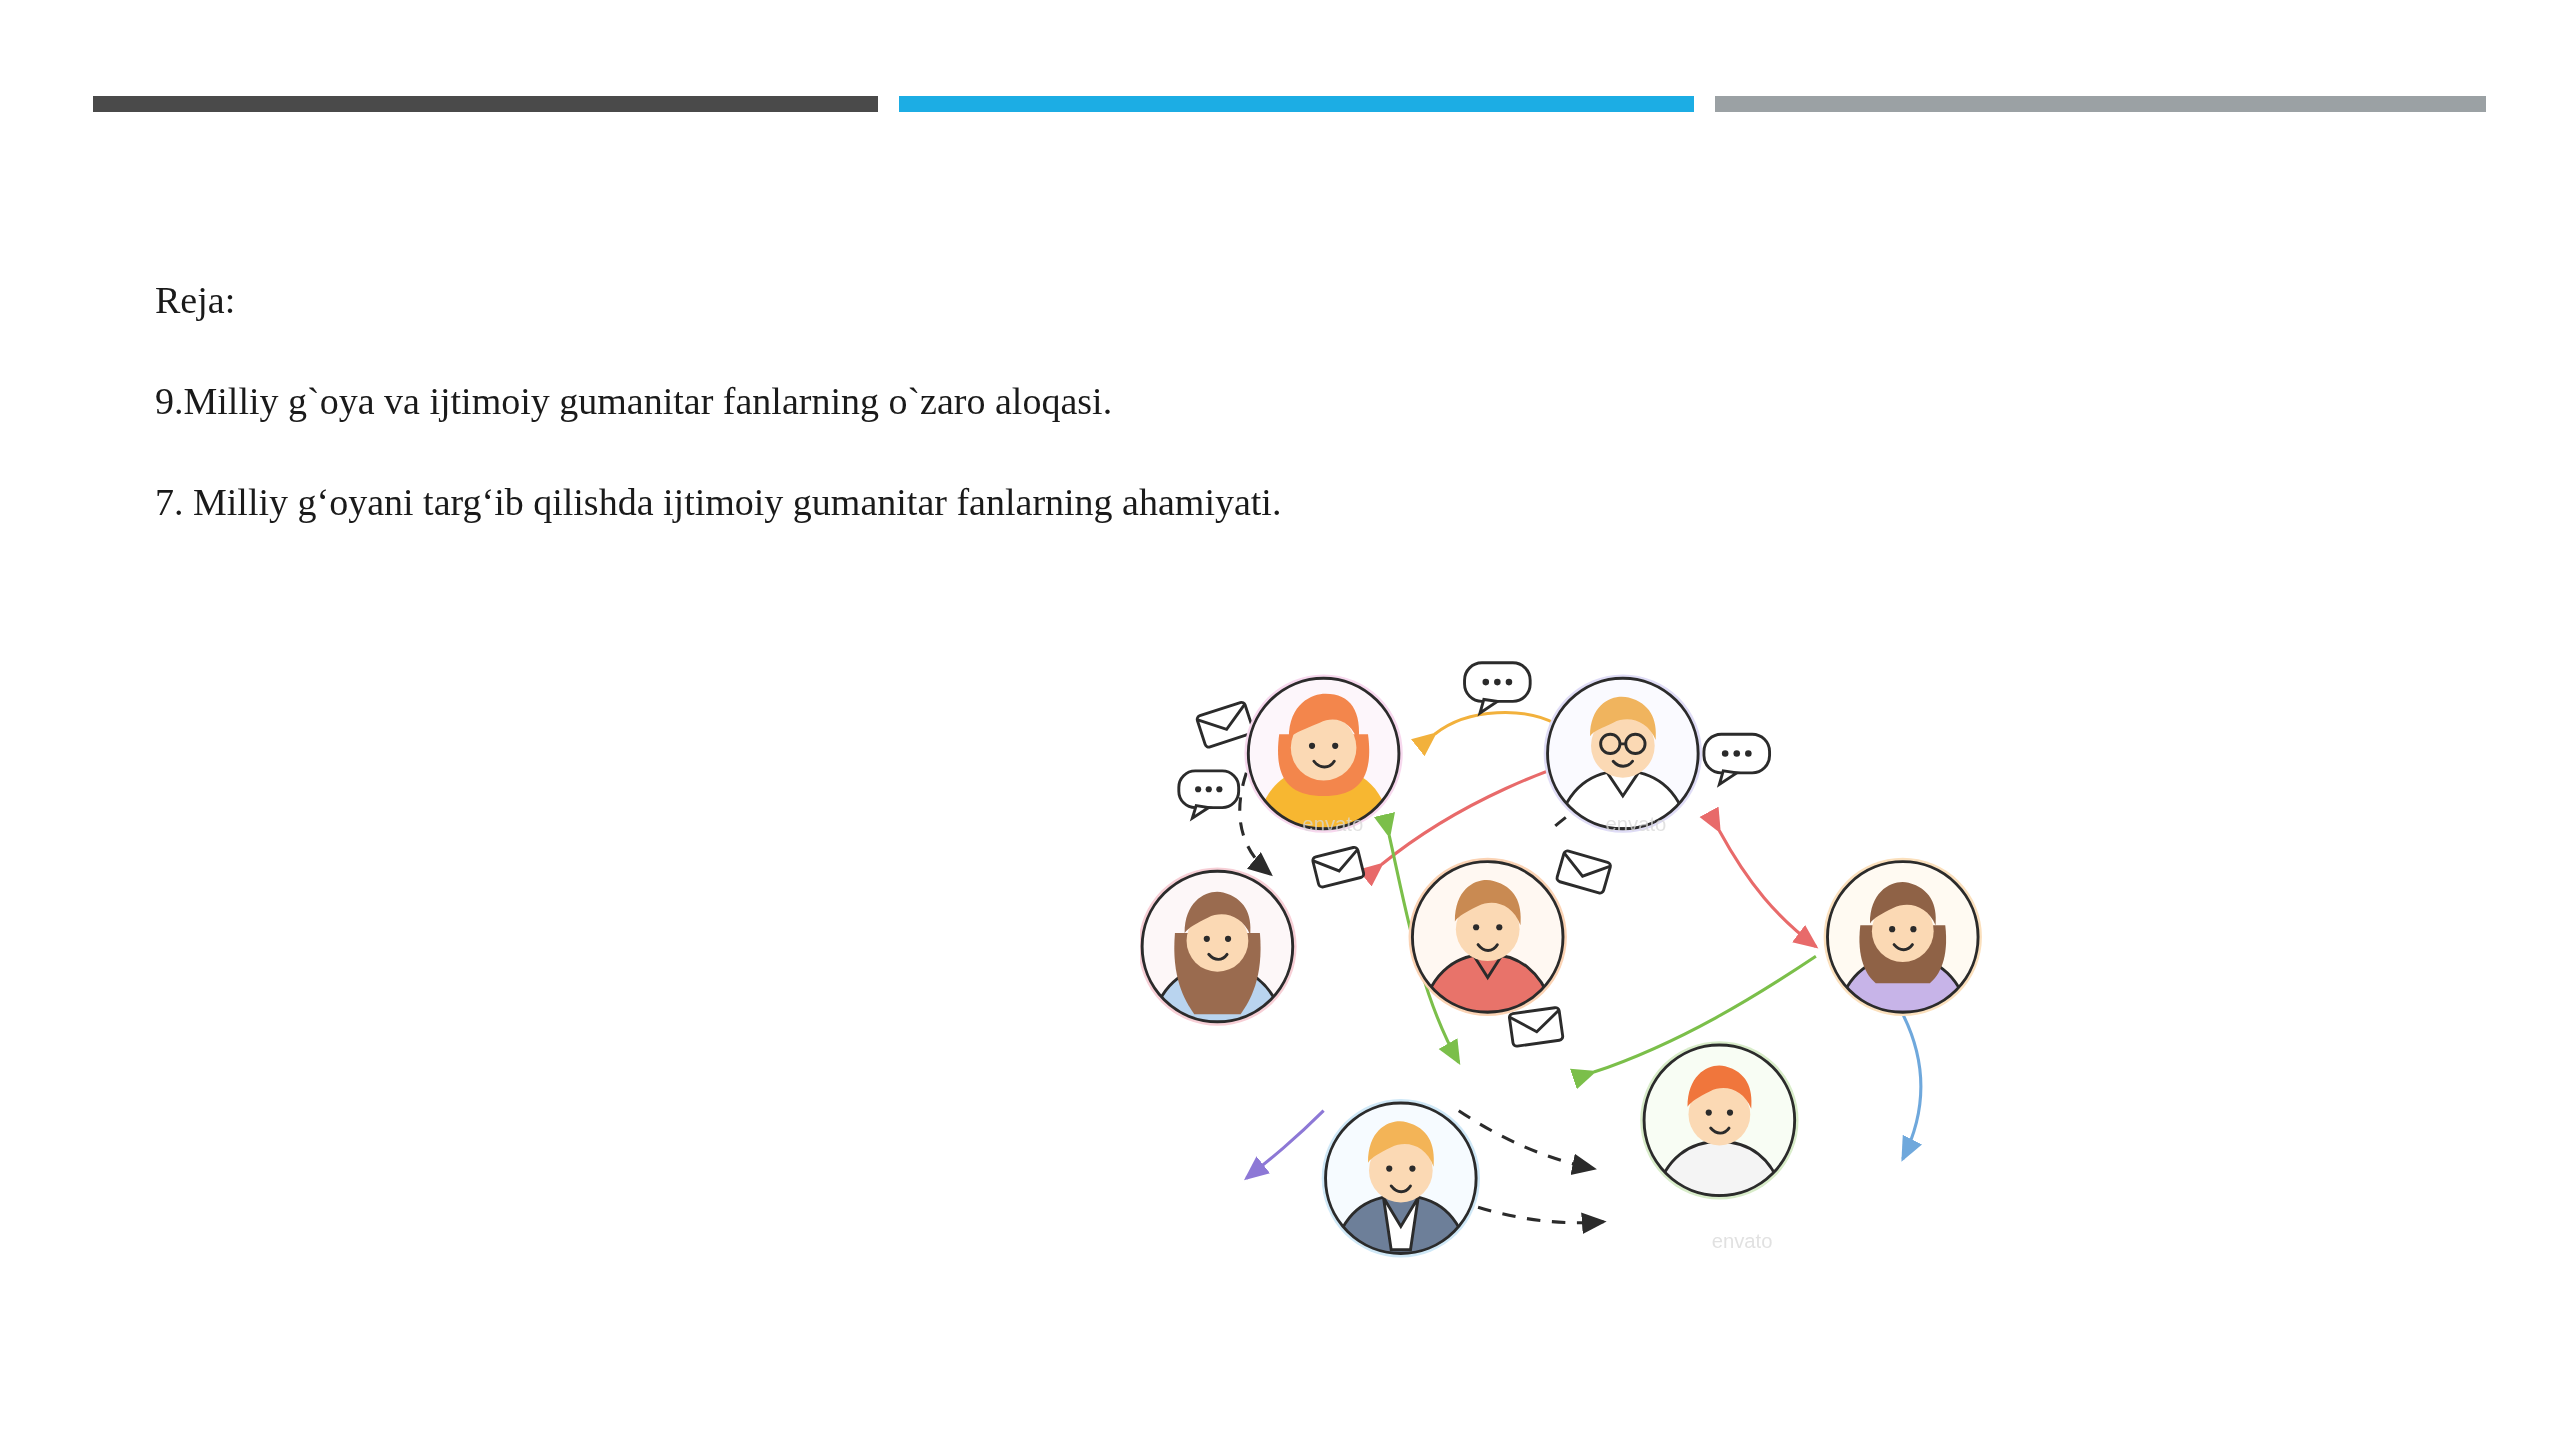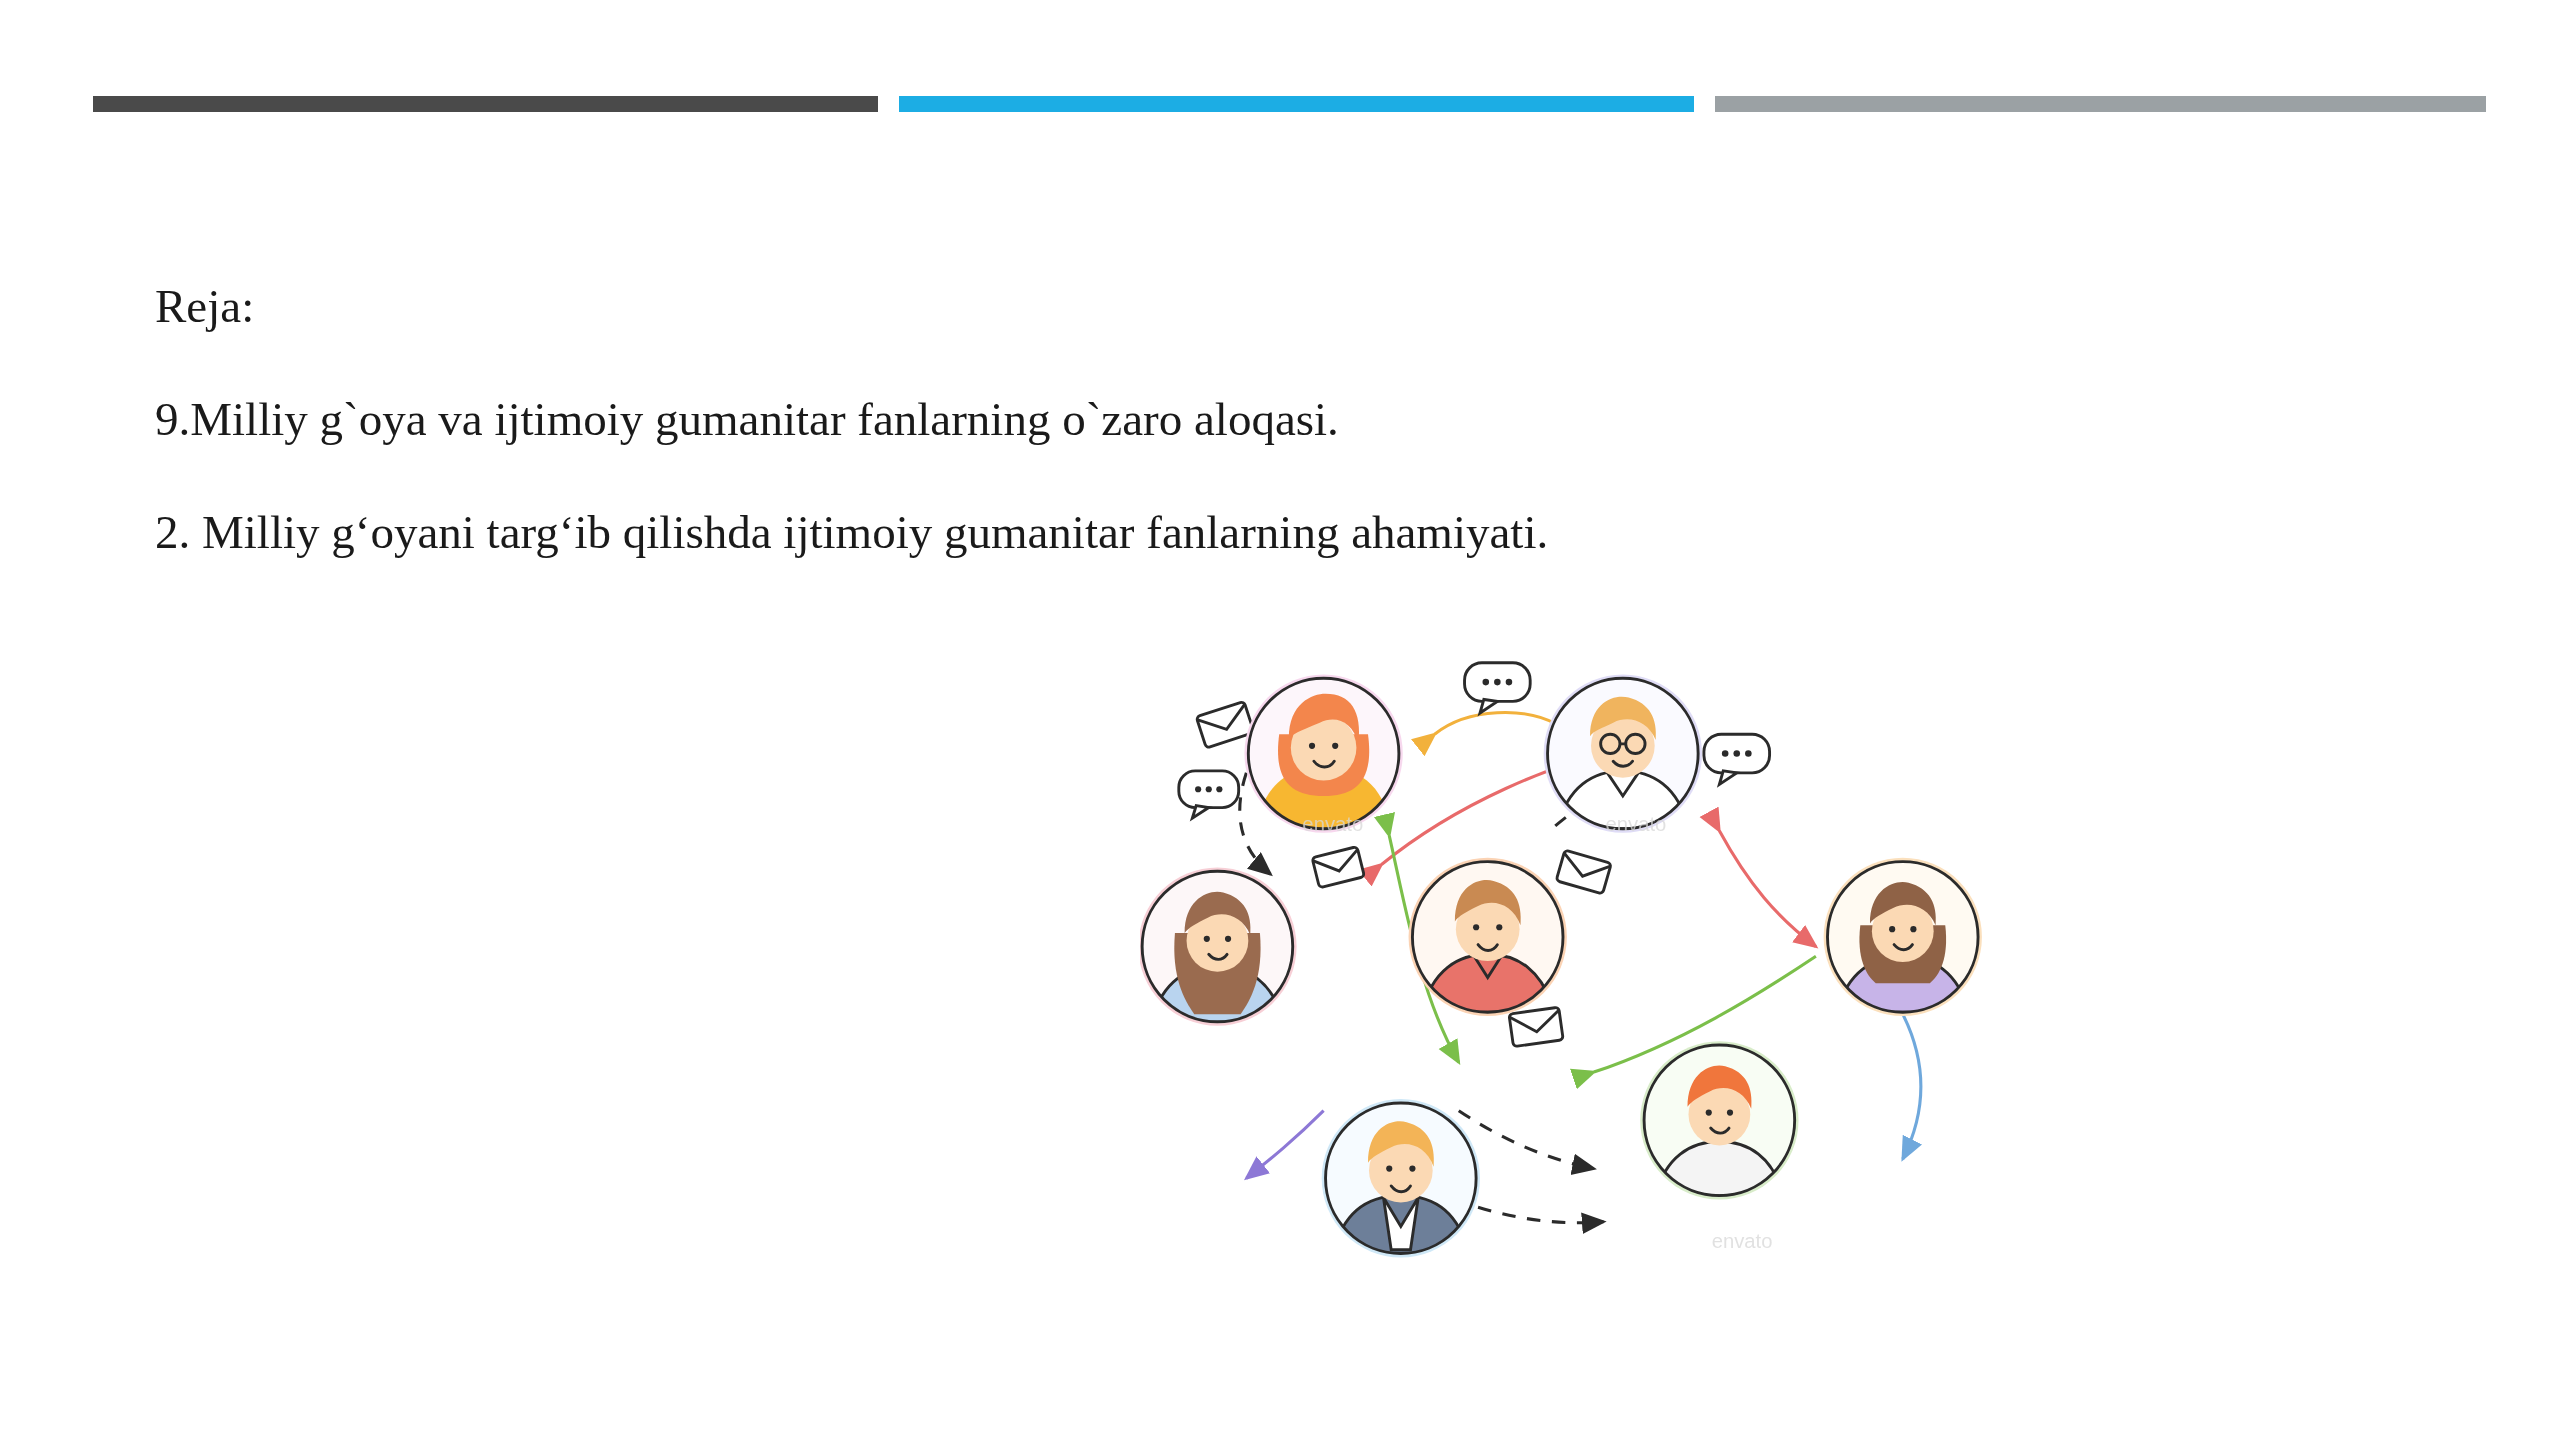--- a/index.html
+++ b/index.html
@@ -54,7 +54,7 @@
     width: 1507px;
   }
   .line {
-    font-size: 47px;
+    font-size: 38px;
     line-height: 1.34;
     margin: 0 0 50px 0;
     color: #1a1a1a;

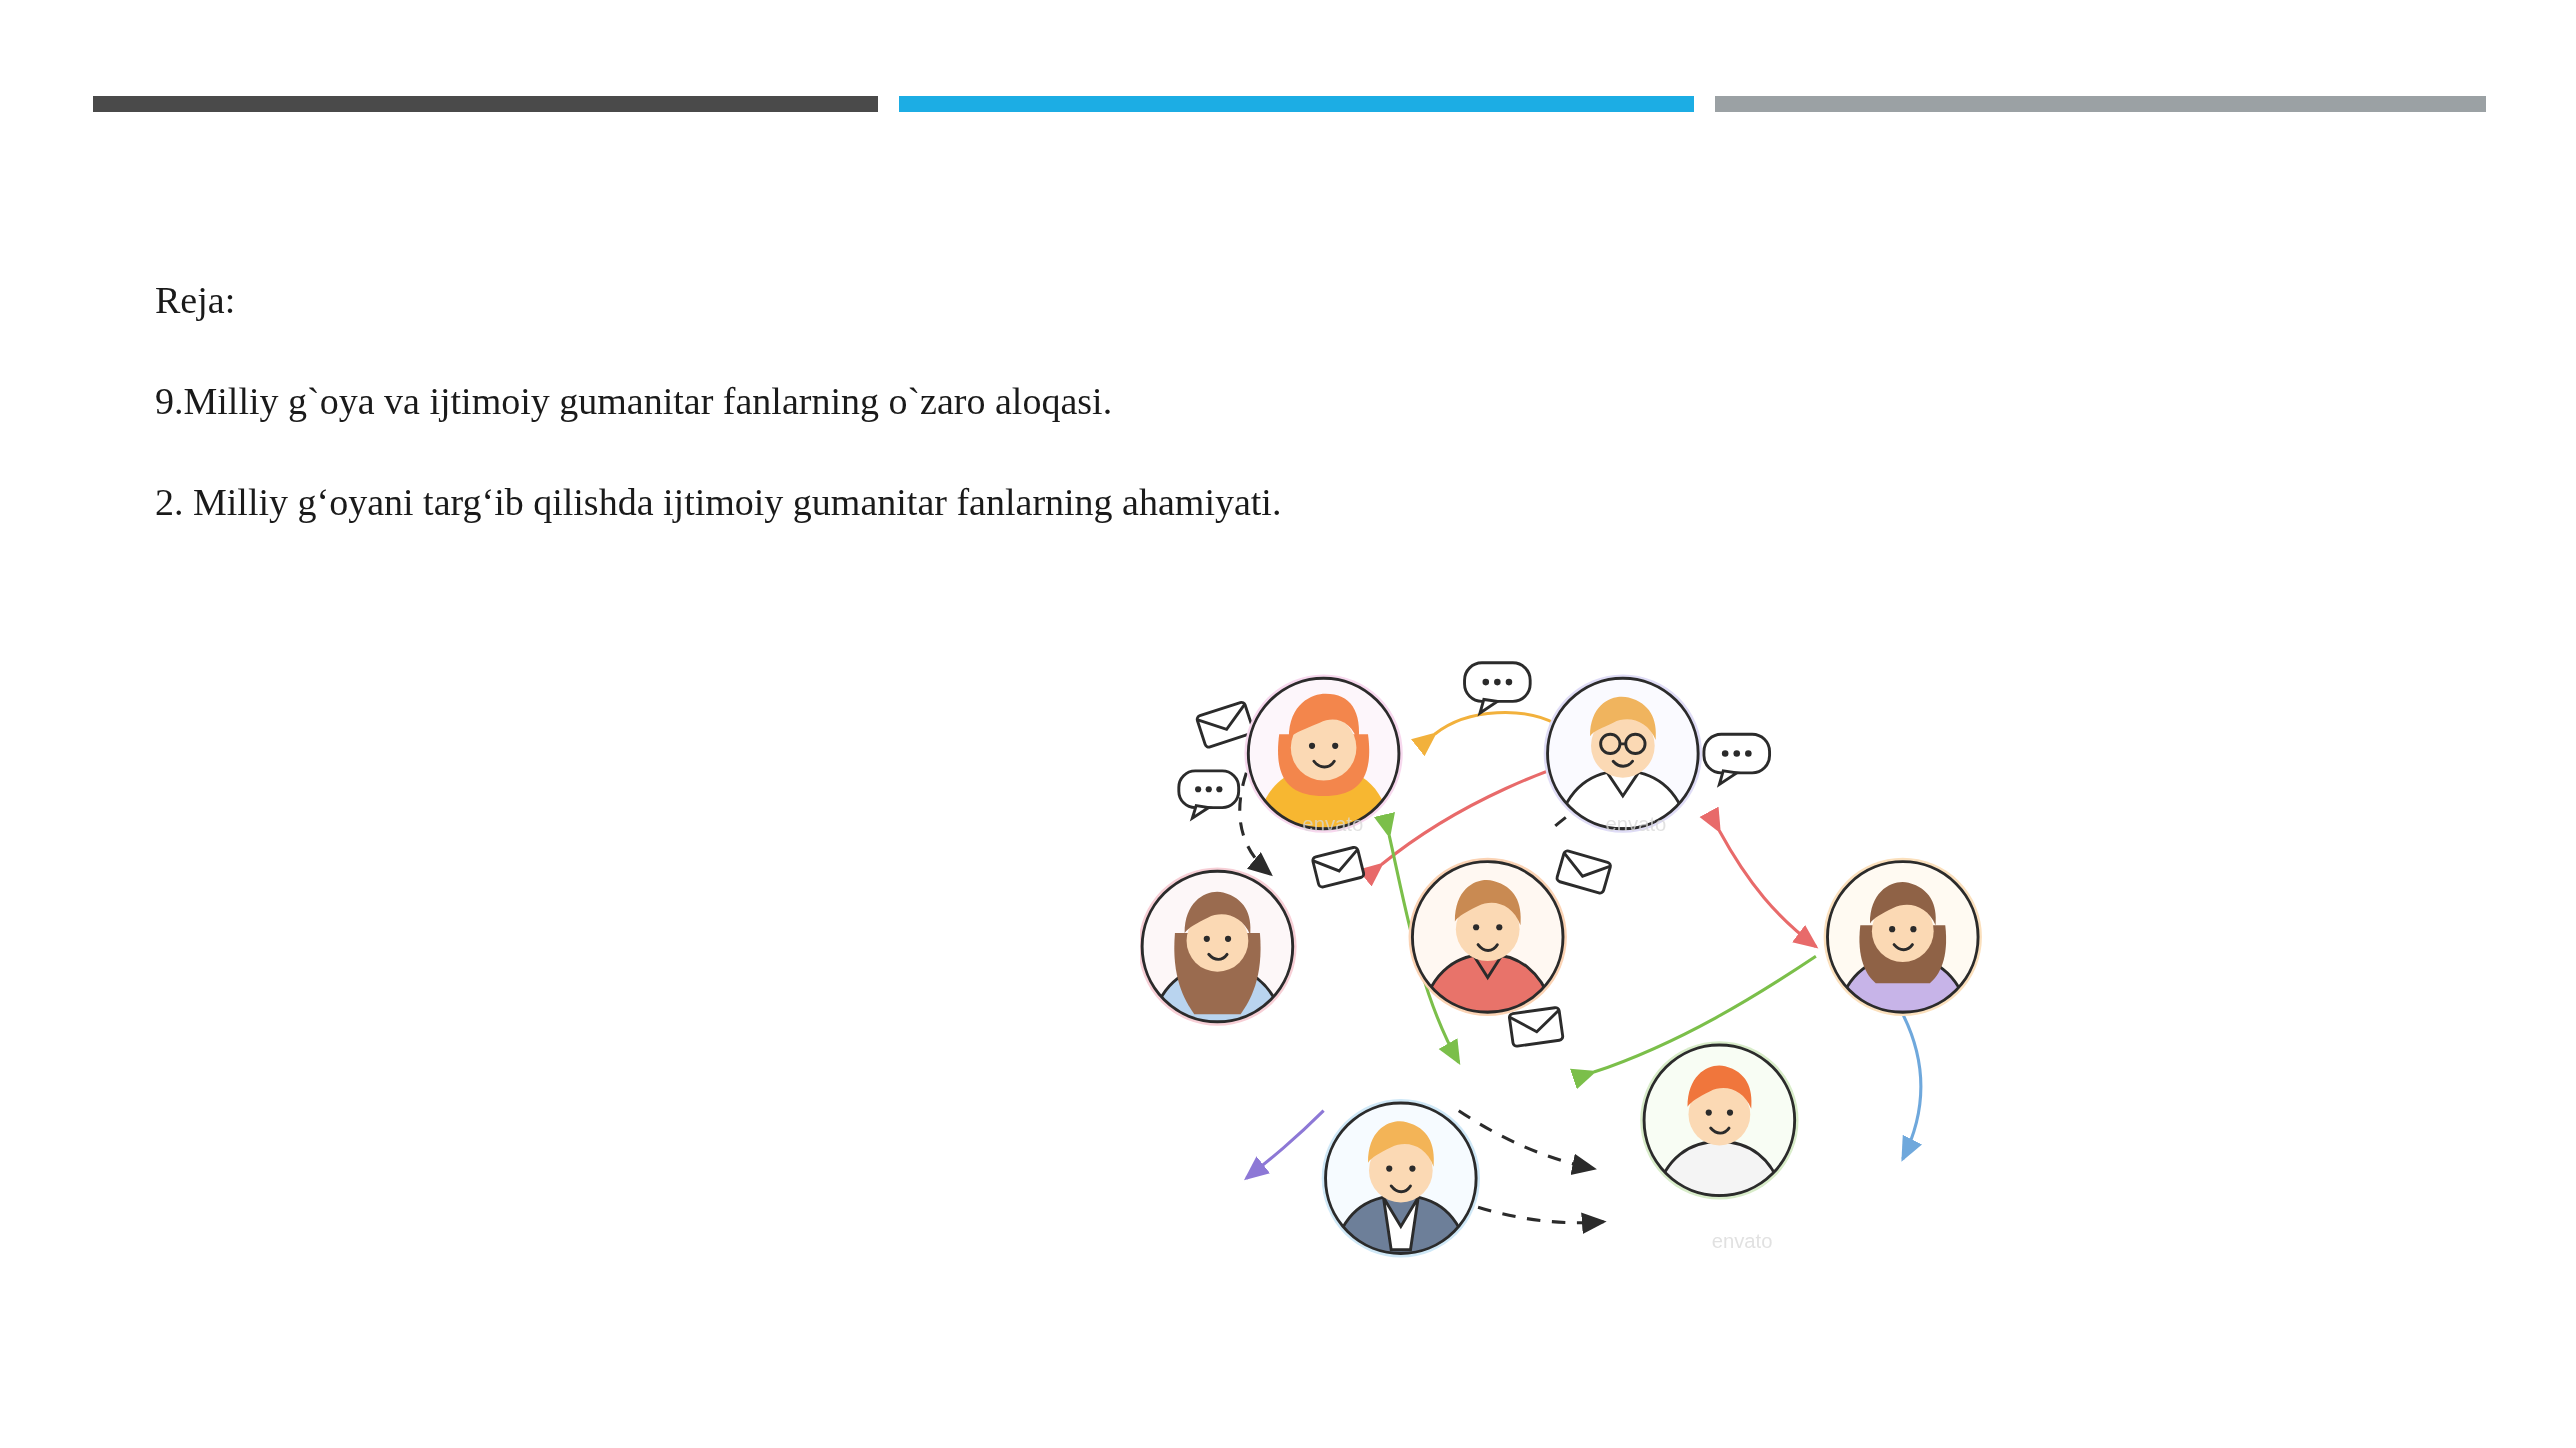--- a/index.html
+++ b/index.html
@@ -100,7 +100,7 @@
 <div class="content">
   <p class="line">Reja:</p>
   <p class="line">9.Milliy g`oya va ijtimoiy gumanitar fanlarning o`zaro aloqasi.</p>
-  <p class="line">2. Milliy g‘oyani targ‘ib qilishda ijtimoiy gumanitar fanlarning ahamiyati.</p>
+  <p class="line">7. Milliy g‘oyani targ‘ib qilishda ijtimoiy gumanitar fanlarning ahamiyati.</p>
 </div>
 
 <div class="illustration">

